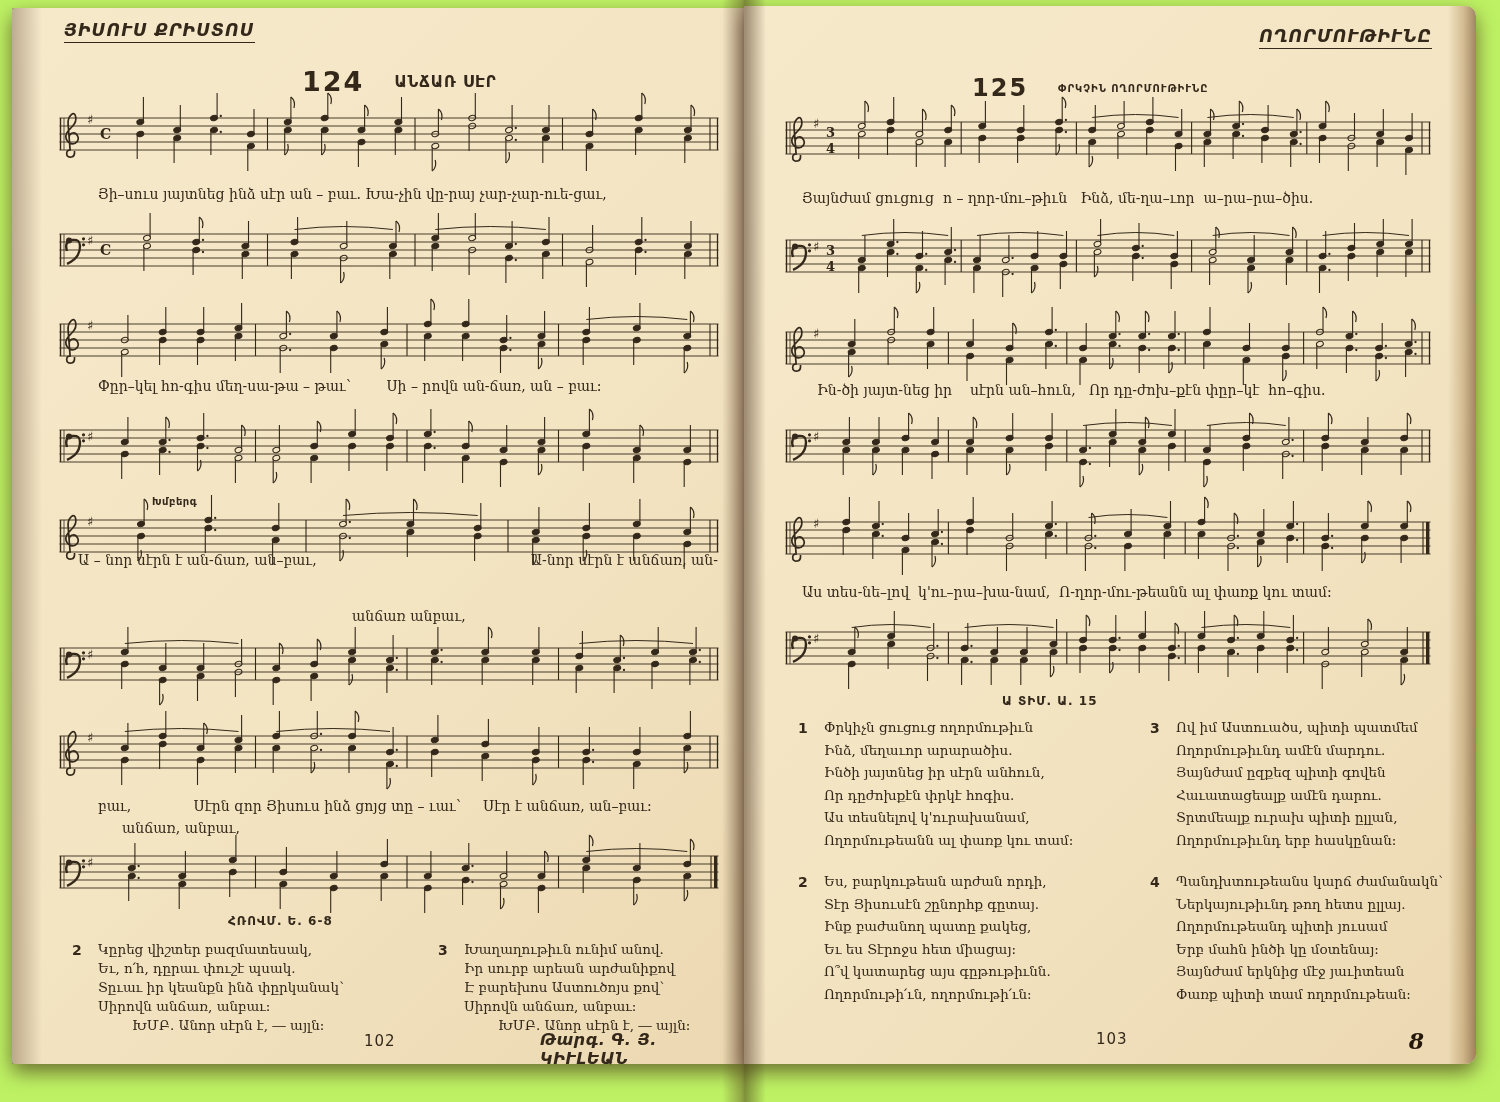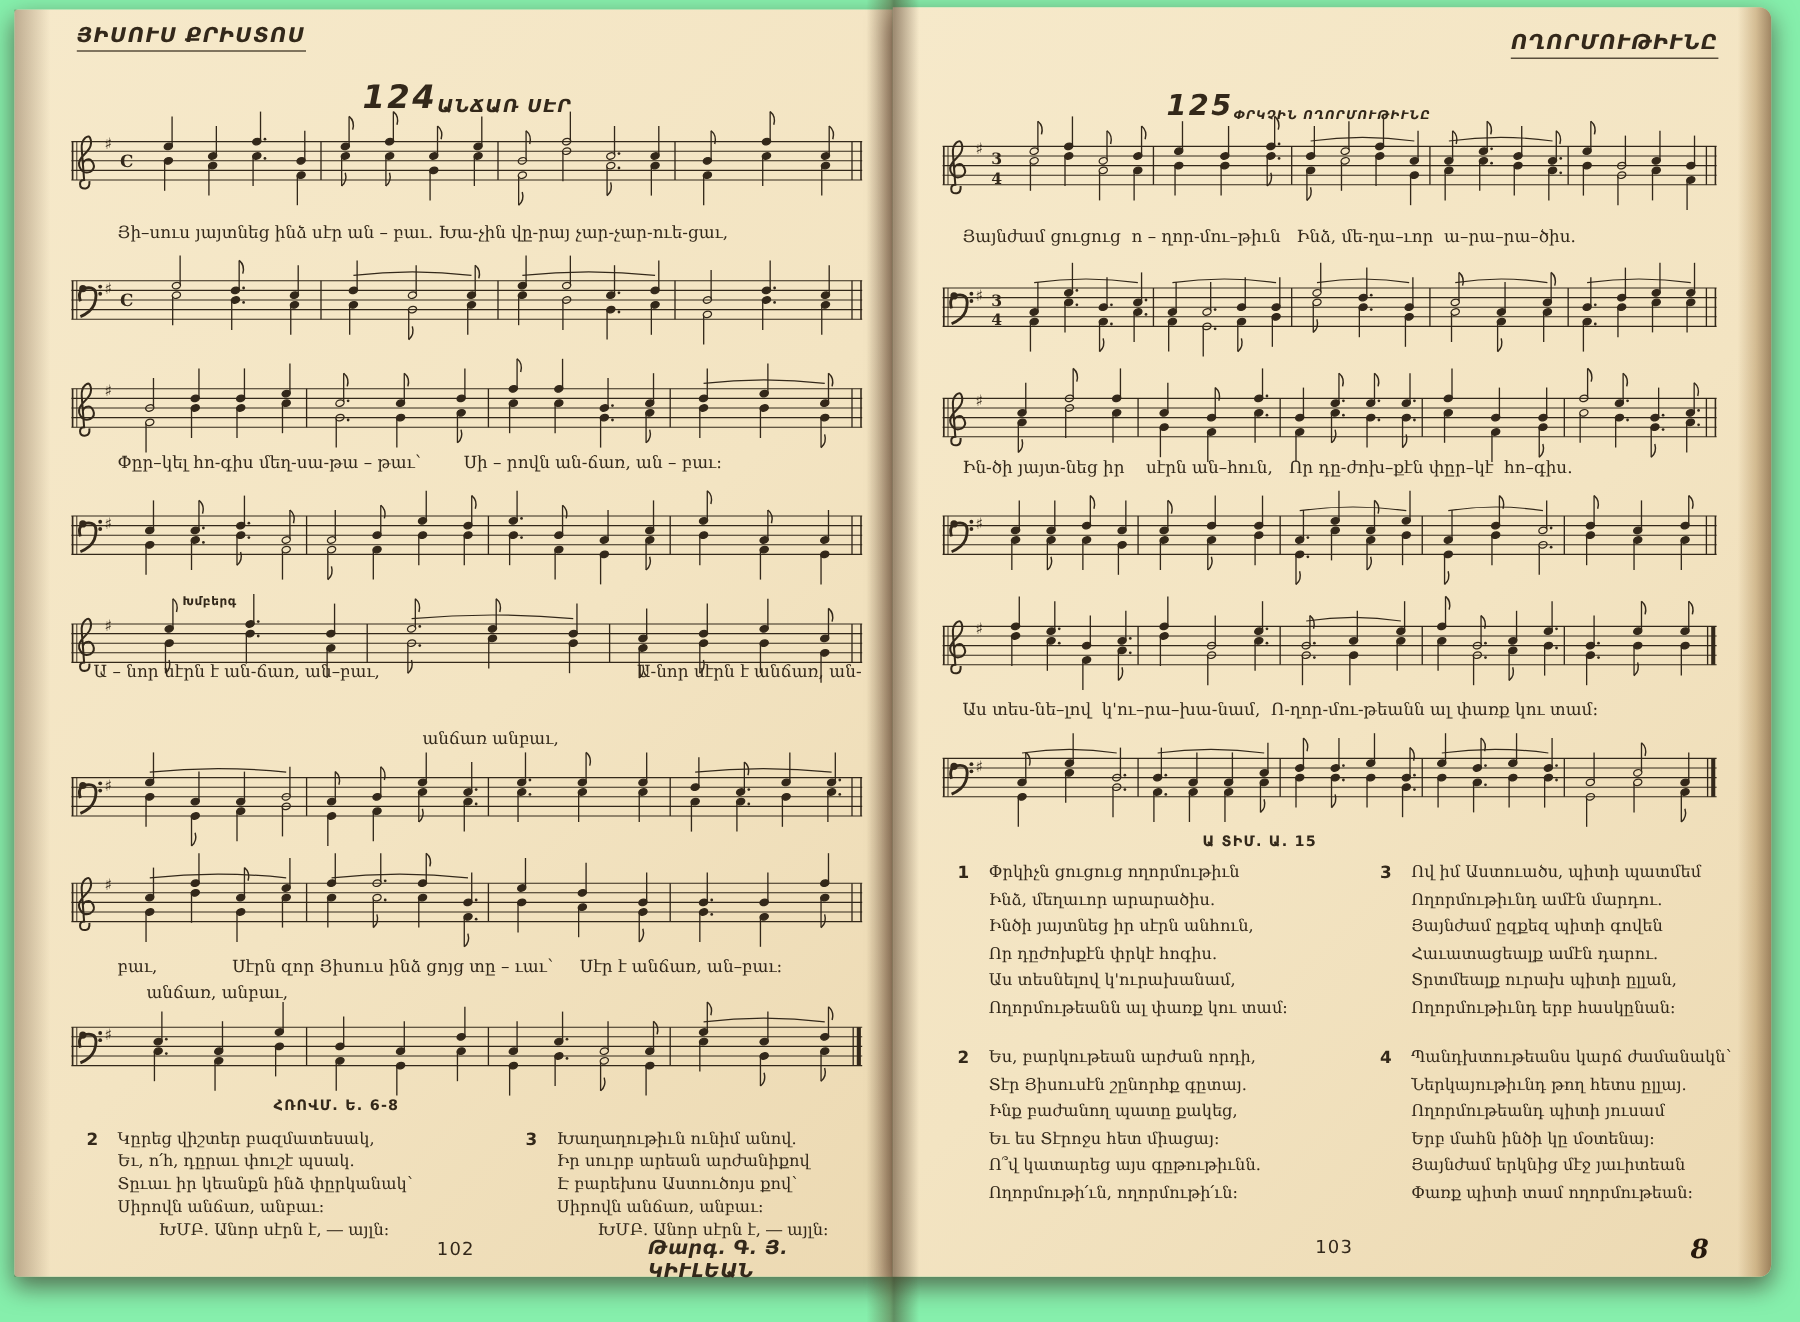--- a/index.html
+++ b/index.html
@@ -4,7 +4,7 @@
 <style>
   html,body{margin:0;padding:0;}
   body{background:#8e1f18;font-family:"DejaVu Sans",sans-serif;}
-  .scan{position:relative;width:1500px;height:1102px;background:#86efac;overflow:hidden;}
+  .scan{position:relative;width:1500px;height:1102px;background:#bef264;overflow:hidden;}
   .page{position:absolute;background:linear-gradient(135deg,#f6e9ca 0%,#f3e4c2 55%,#ecd9b2 100%);box-shadow:0 8px 20px rgba(40,5,5,.55);}
   .page.left{left:12px;top:8px;width:732px;height:1056px;border-radius:3px 0 0 3px;}
   .page.right{left:744px;top:6px;width:732px;height:1058px;border-radius:0 10px 10px 0;}

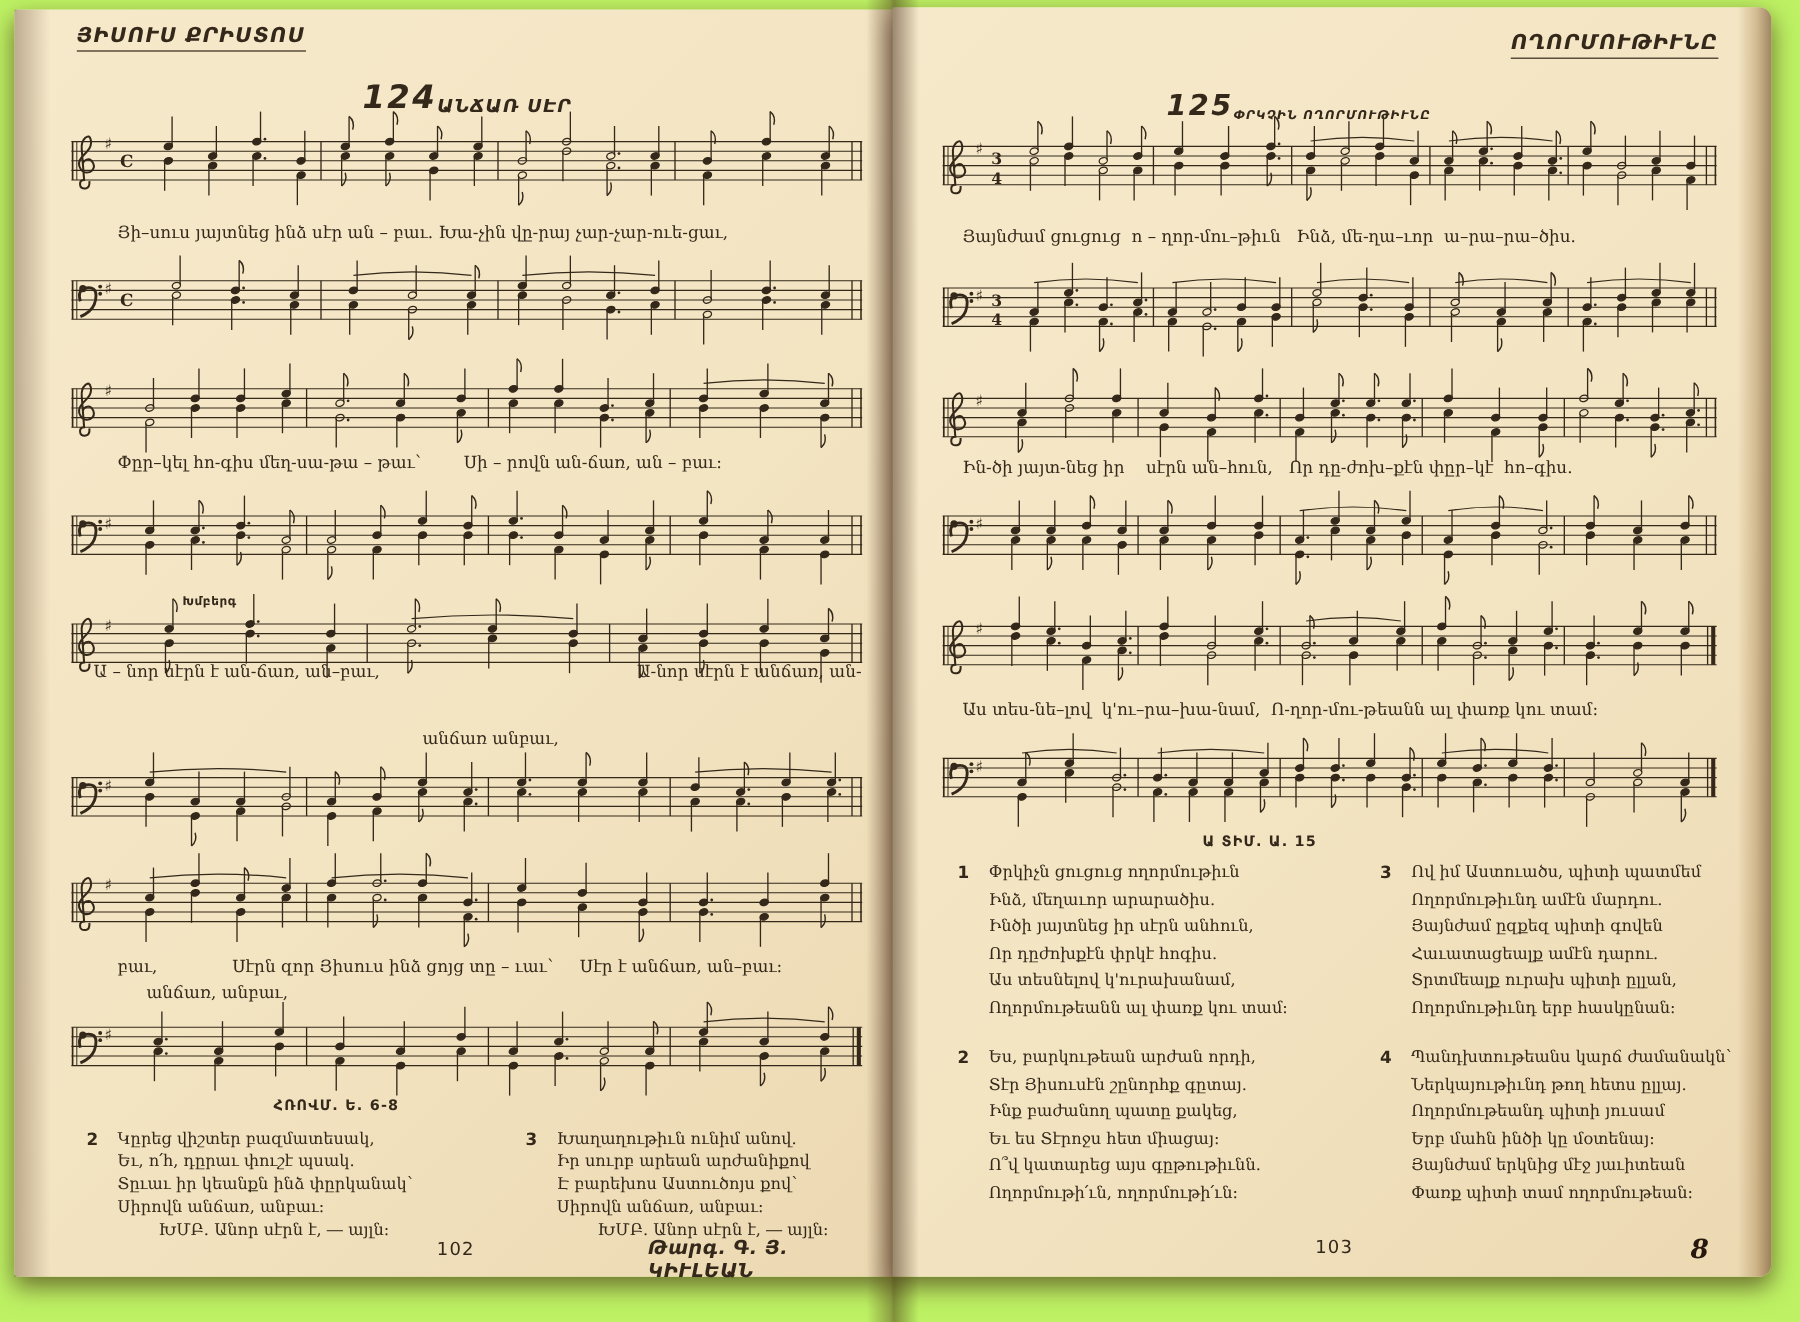--- a/index.html
+++ b/index.html
@@ -16,7 +16,7 @@
     background:linear-gradient(to right,rgba(120,85,40,0),rgba(150,110,55,.35) 55%,rgba(90,55,20,.55) 100%);}
   .hdr{position:absolute;font-weight:bold;font-style:italic;font-size:17px;letter-spacing:1px;color:#33281a;
     border-bottom:1.5px solid #33281a;padding-bottom:2px;}
-  .title-row{position:absolute;display:flex;align-items:flex-end;color:#33281a;font-style:italic;}
+  .title-row{position:absolute;display:flex;align-items:center;gap:30px;color:#33281a;}
   .hymn-no{font-size:27px;font-weight:bold;letter-spacing:2px;}
   .hymn-title{font-size:15px;font-weight:bold;letter-spacing:1px;}
   svg.staff{position:absolute;overflow:visible;}

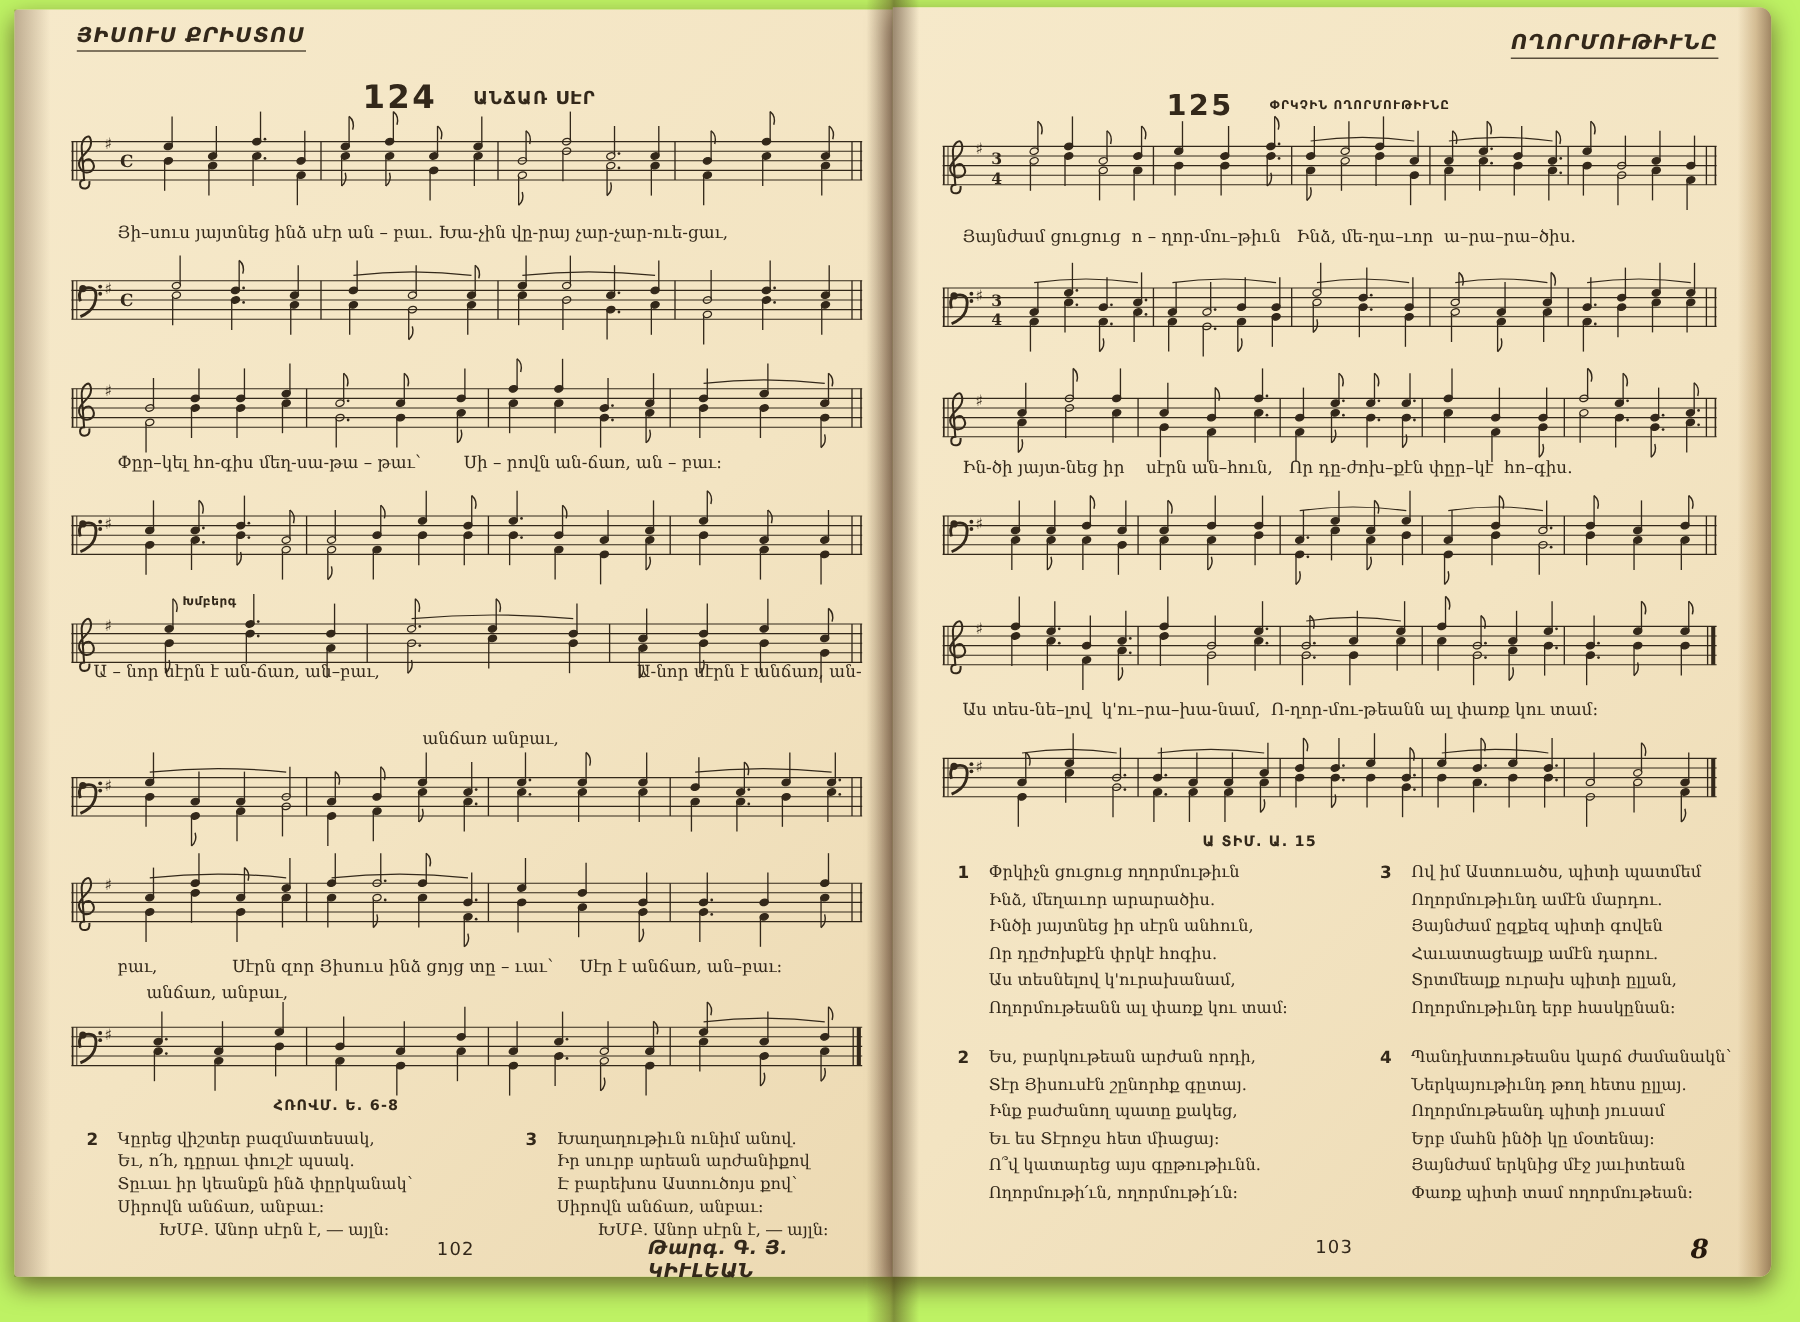--- a/index.html
+++ b/index.html
@@ -1119,7 +1119,7 @@
         <path d="M627.8000000000001,-3 q5,4 3,11" fill="none" stroke="#33281a" stroke-width="1.2"></path>
         <line x1="645.5" y1="10" x2="645.5" y2="42" stroke="#33281a" stroke-width="1.3"></line>
       </svg>
-    <div class="lyric" style="left:58px;top:376px;width:630px;">Ին-ծի յայտ-նեց իր    սէրն ան–հուն,   Որ դը-ժոխ–քէն փըր–կէ  հո–գիս.</div>
+    <div class="lyric" style="left:73px;top:376px;width:630px;">Ին-ծի յայտ-նեց իր    սէրն ան–հուն,   Որ դը-ժոխ–քէն փըր–կէ  հո–գիս.</div>
     <svg class="staff" style="left:40px;top:414px;" width="648" height="70">
         <line x1="1.5" y1="10" x2="646.5" y2="10" stroke="#33281a" stroke-width="0.9"></line>
         <line x1="1.5" y1="18" x2="646.5" y2="18" stroke="#33281a" stroke-width="0.9"></line>

